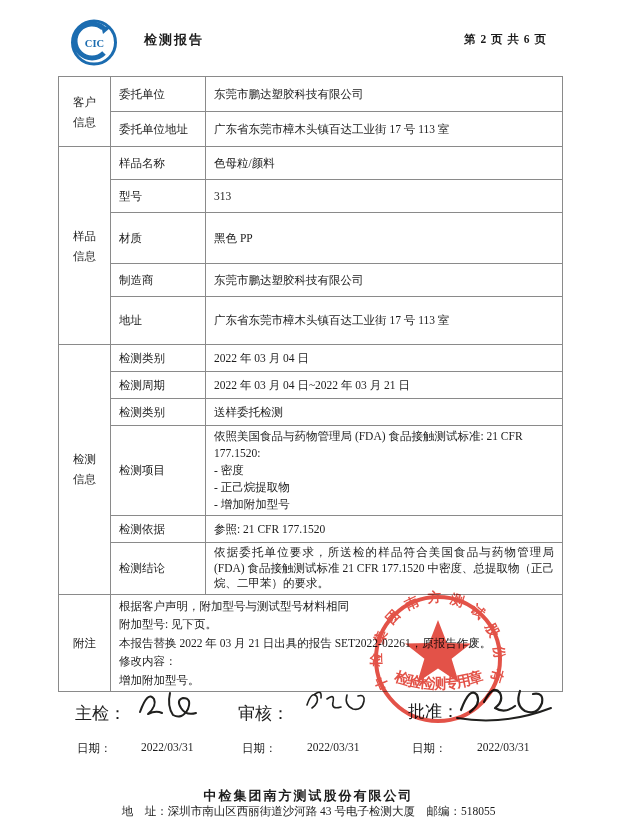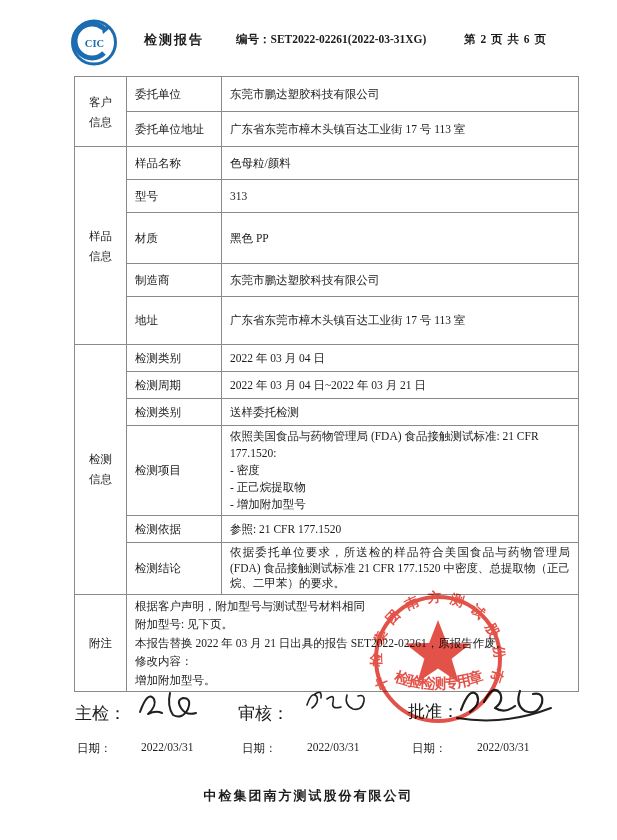--- a/index.html
+++ b/index.html
@@ -56,7 +56,6 @@
     <text x="32.5" y="29.5" font-size="10.5" font-weight="bold" text-anchor="middle" fill="#1b6cb0" font-family="'Liberation Serif',serif">CIC</text>
   </svg>
   <div class="hdr-title">检测报告</div>
-  <div class="hdr-no"><span>编号：</span><span>SET2022-02261(2022-03-31XG)</span></div>
   <div class="hdr-page">第 2 页 共 6 页</div>
 
   <table class="rpt">

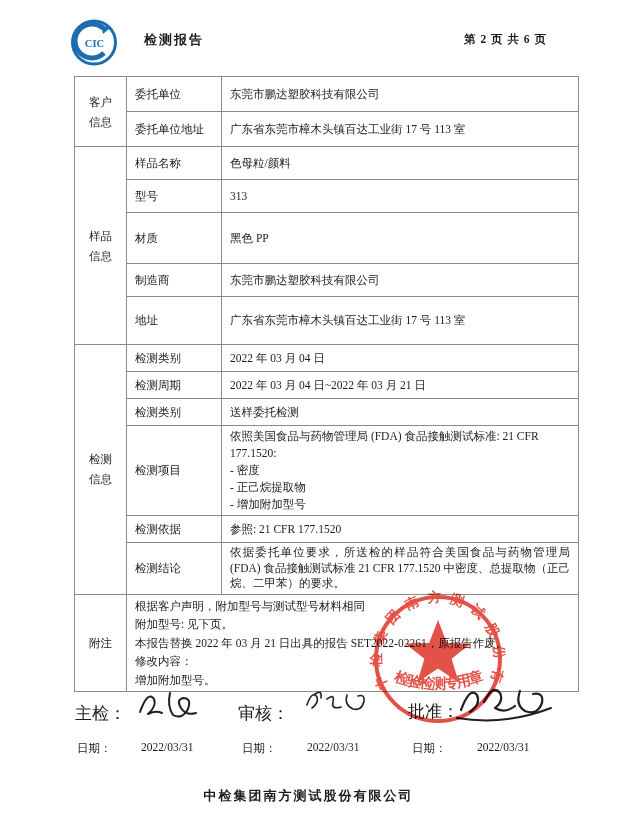--- a/index.html
+++ b/index.html
@@ -17,7 +17,6 @@
     position:absolute;left:58px;top:76px;width:504px;
     border-collapse:collapse;table-layout:fixed;
     font-size:11.5px;
-    margin-left:16px;
   }
   table.rpt td{border:1px solid #8a8a8a;padding:2px 8px;vertical-align:middle;overflow:hidden;}
   td.grp{text-align:center;padding:2px 2px;}

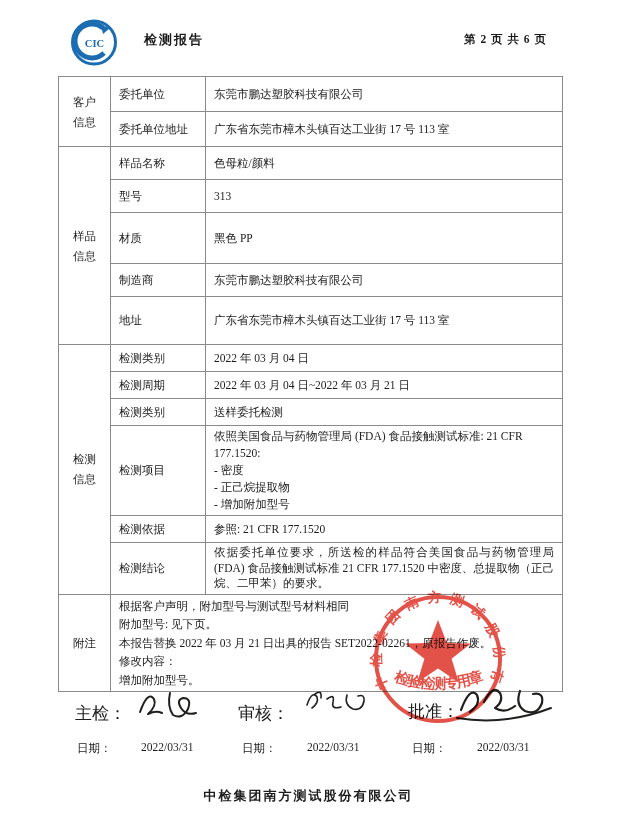--- a/index.html
+++ b/index.html
@@ -196,6 +196,9 @@
   </svg>
 
   <div class="ft ft-company">中检集团南方测试股份有限公司</div>
+  <div class="ft ft-line">
+    <span>地　址：</span><span>深圳市南山区西丽街道沙河路 43 号电子检测大厦</span><span>　邮编：</span><span>518055</span>
+  </div>
 
 </div>
 

